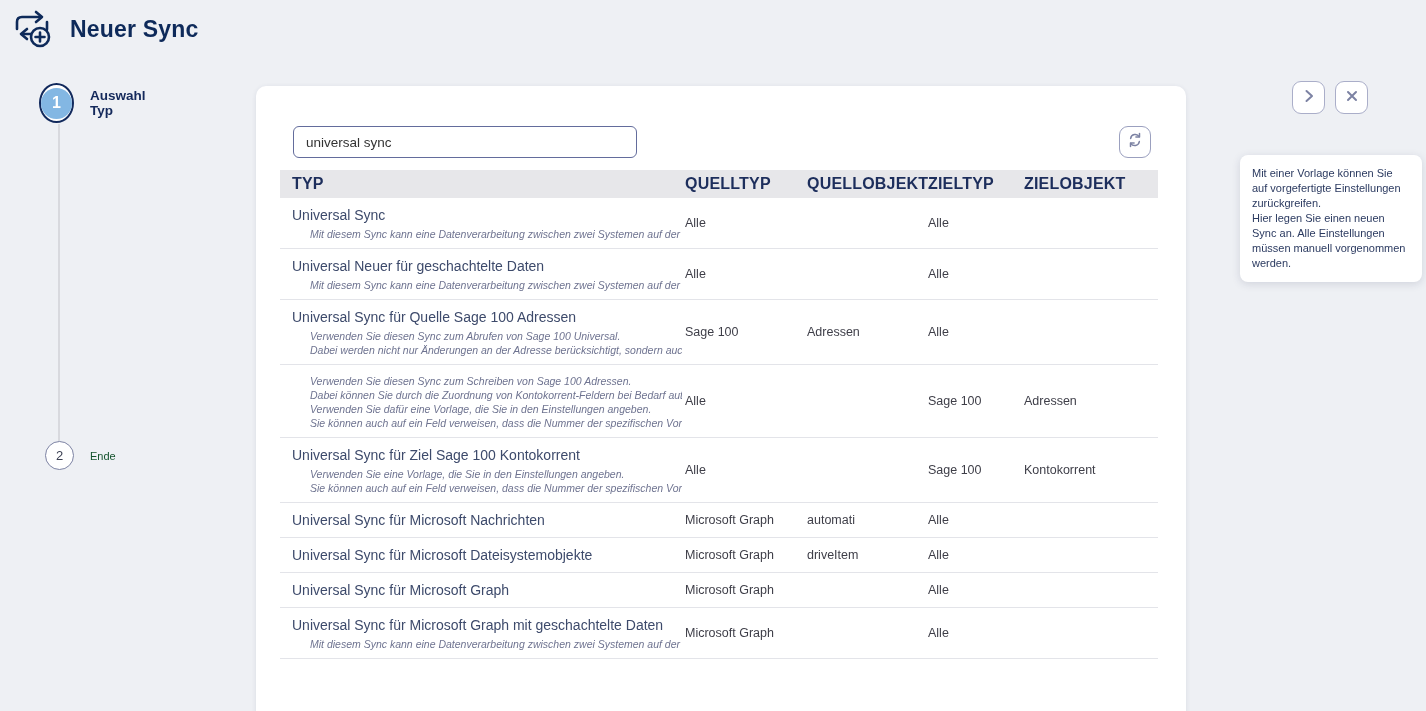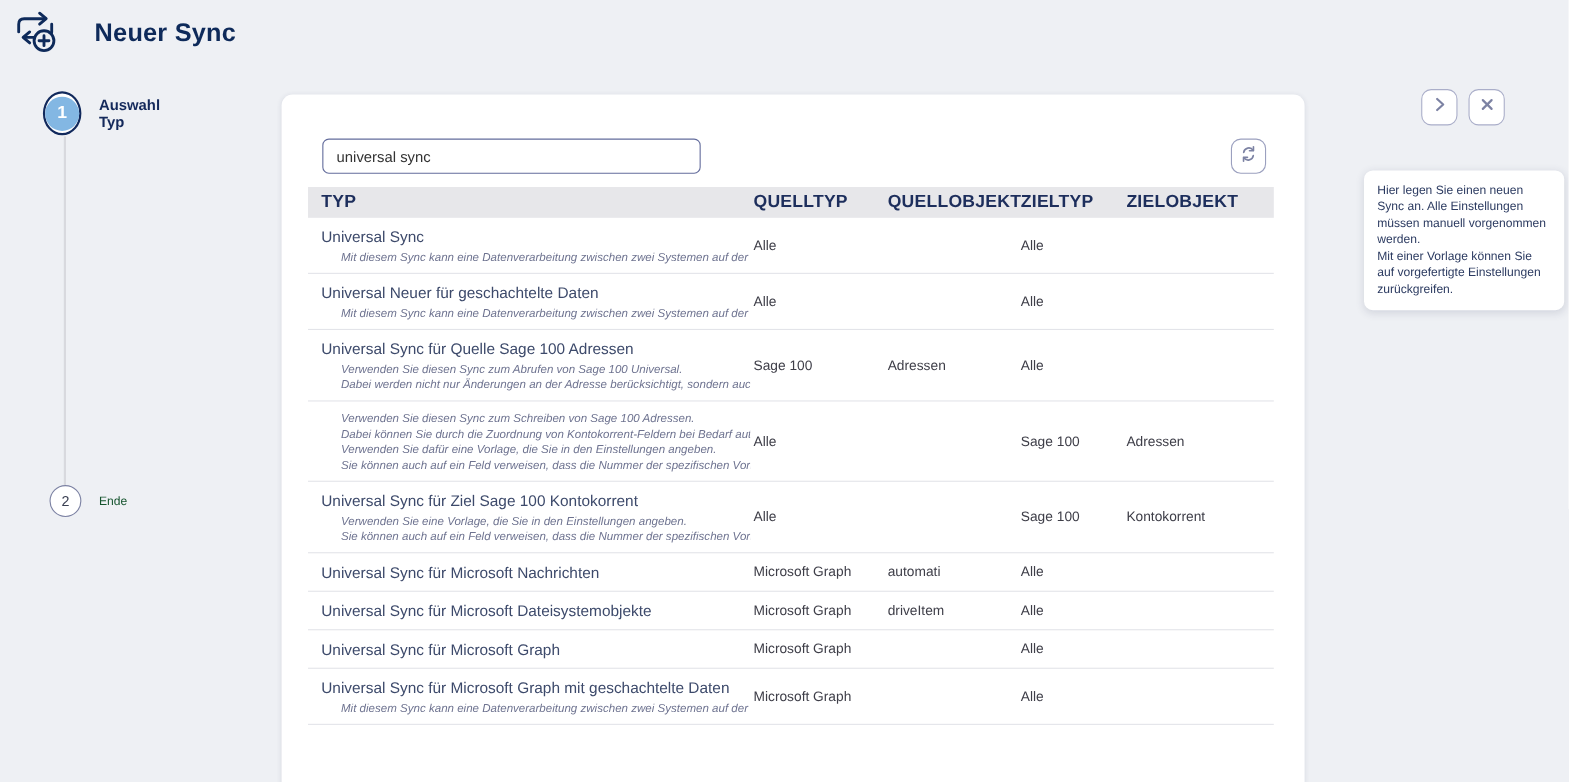--- a/index.html
+++ b/index.html
@@ -11,7 +11,7 @@
     color:#3e3e48;
   }
   
-  .app-header { position:absolute; left:10px; top:8px; display:flex; align-items:center; gap:32px; }
+  .app-header { position:absolute; left:10px; top:8px; display:flex; align-items:center; gap:16px; }
   .app-icon { width:44px; height:42px; }
   .app-title { font-size:23px; font-weight:bold; color:#0e2a5a; letter-spacing:0.2px; }
 

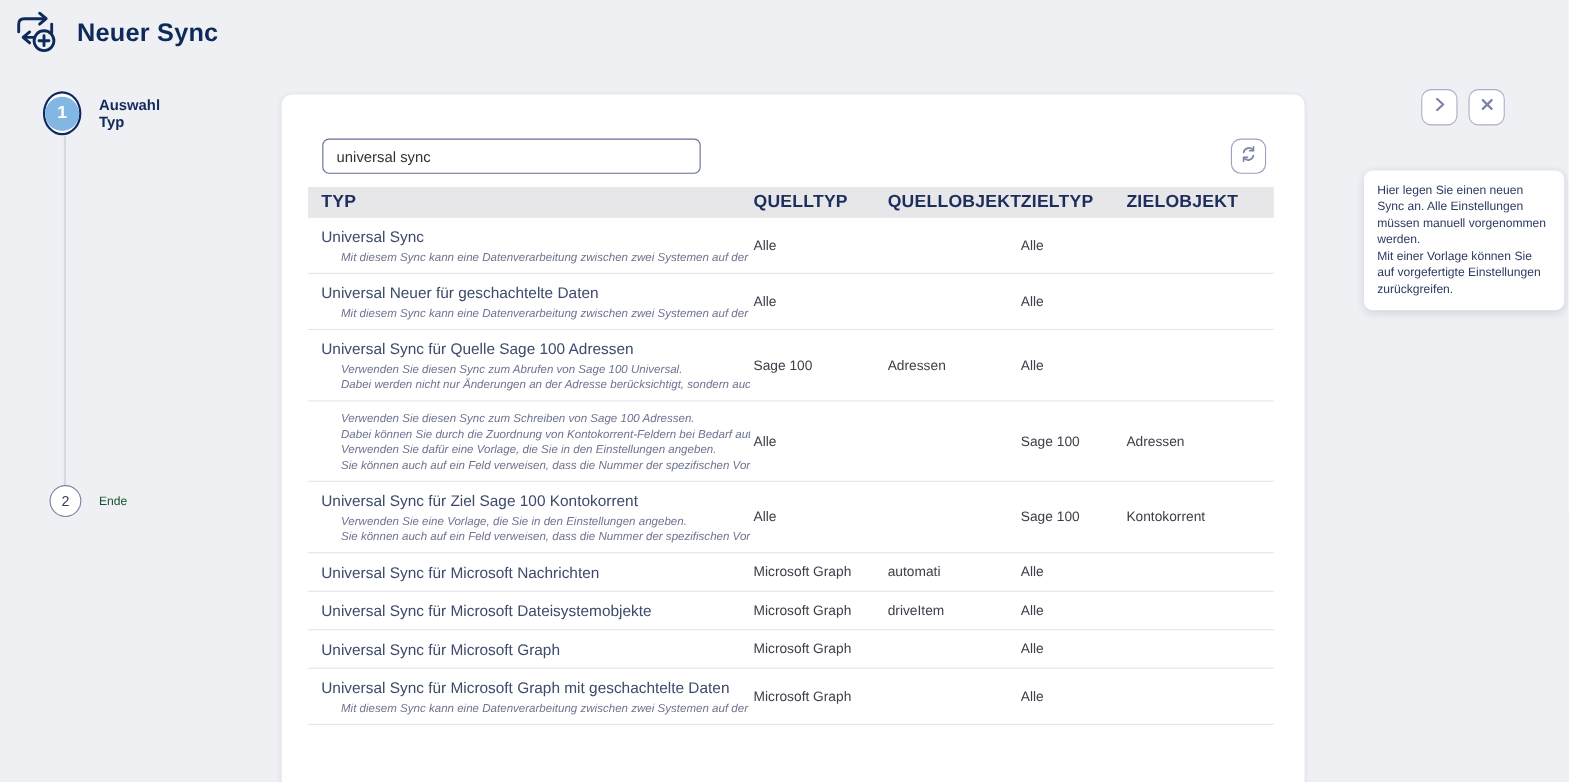--- a/index.html
+++ b/index.html
@@ -284,8 +284,8 @@
 </div>
 
 <div class="tooltip" id="tooltip">
+    <p>Mit einer Vorlage können Sie auf vorgefertigte Einstellungen zurückgreifen.</p>
     <p>Hier legen Sie einen neuen Sync an. Alle Einstellungen müssen manuell vorgenommen werden.</p>
-    <p>Mit einer Vorlage können Sie auf vorgefertigte Einstellungen zurückgreifen.</p>
   </div>
 
 </body></html>

